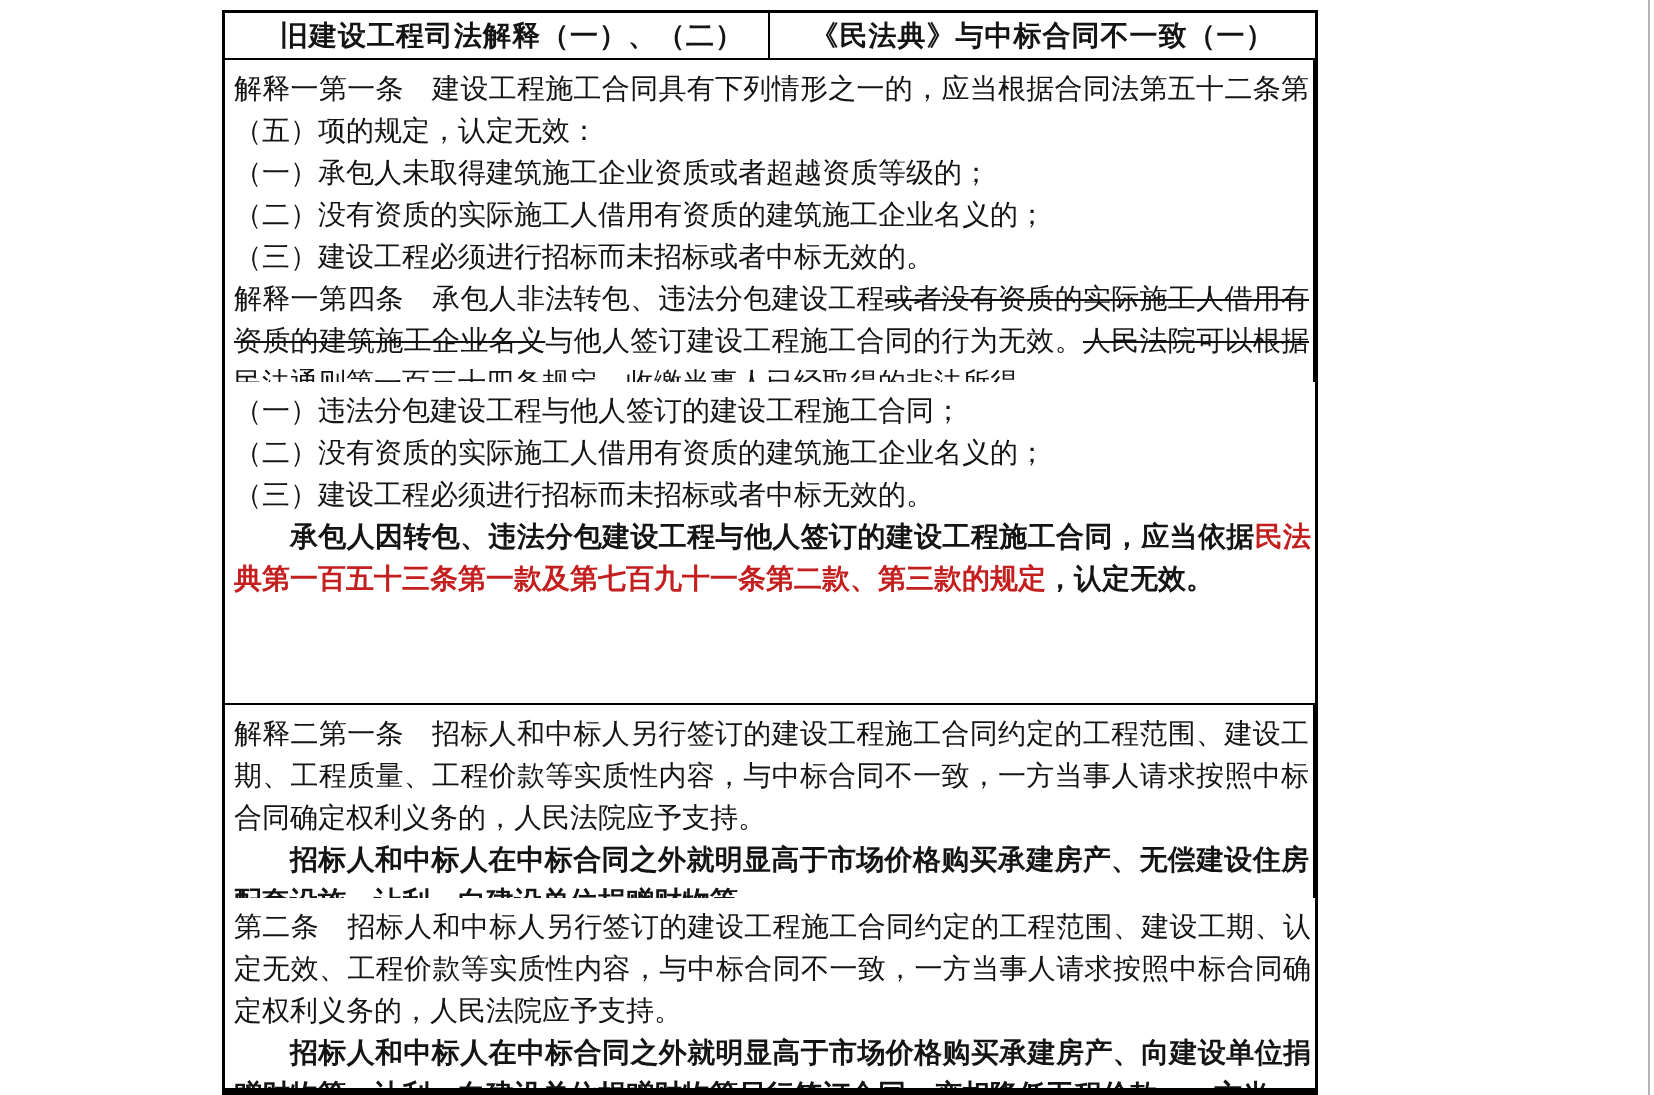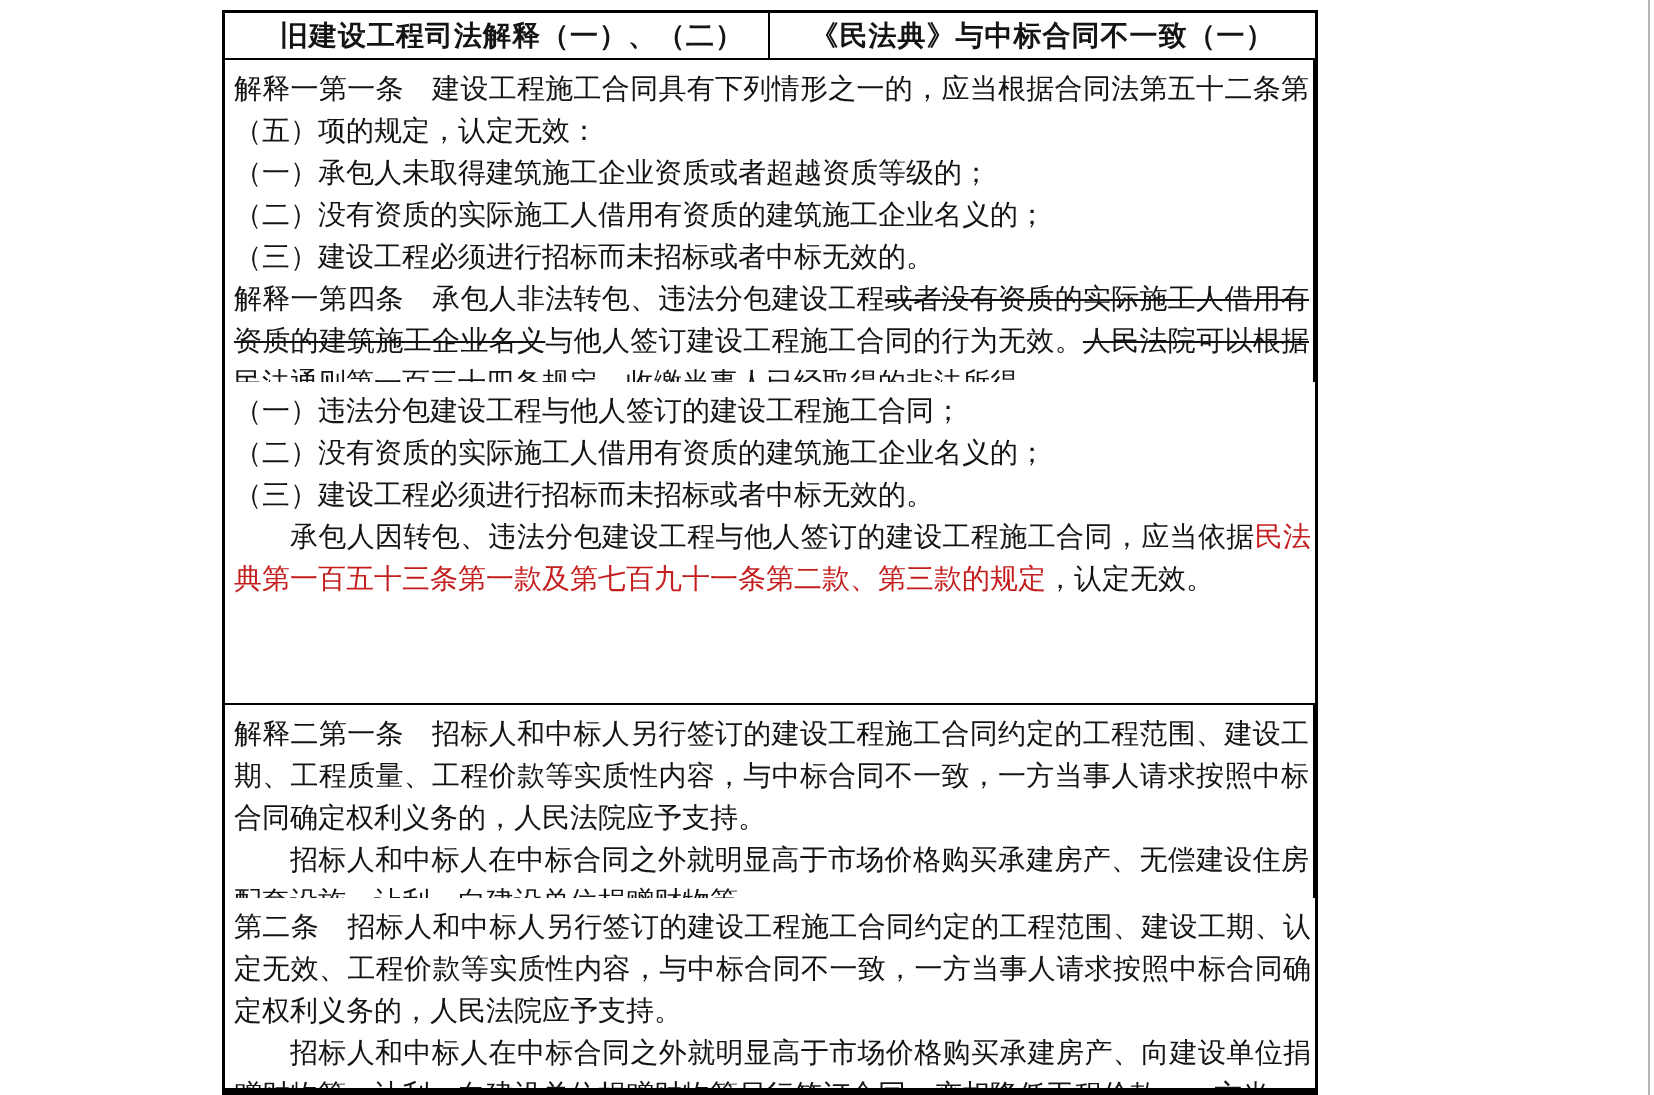--- a/index.html
+++ b/index.html
@@ -31,7 +31,7 @@
   }
   .cell.first{border-right:2px solid var(--border,#000);}
   .para{margin:0;}
-  .para.indent{text-indent:56px;}
+  .para.indent{text-indent:56px;font-weight:bold;}
   .seg-normal{color:var(--text,#141414);}
   .seg-strike{color:var(--text,#141414);text-decoration:line-through;text-decoration-thickness:2px;}
   .seg-red{color:var(--red,#c41e1e);}

